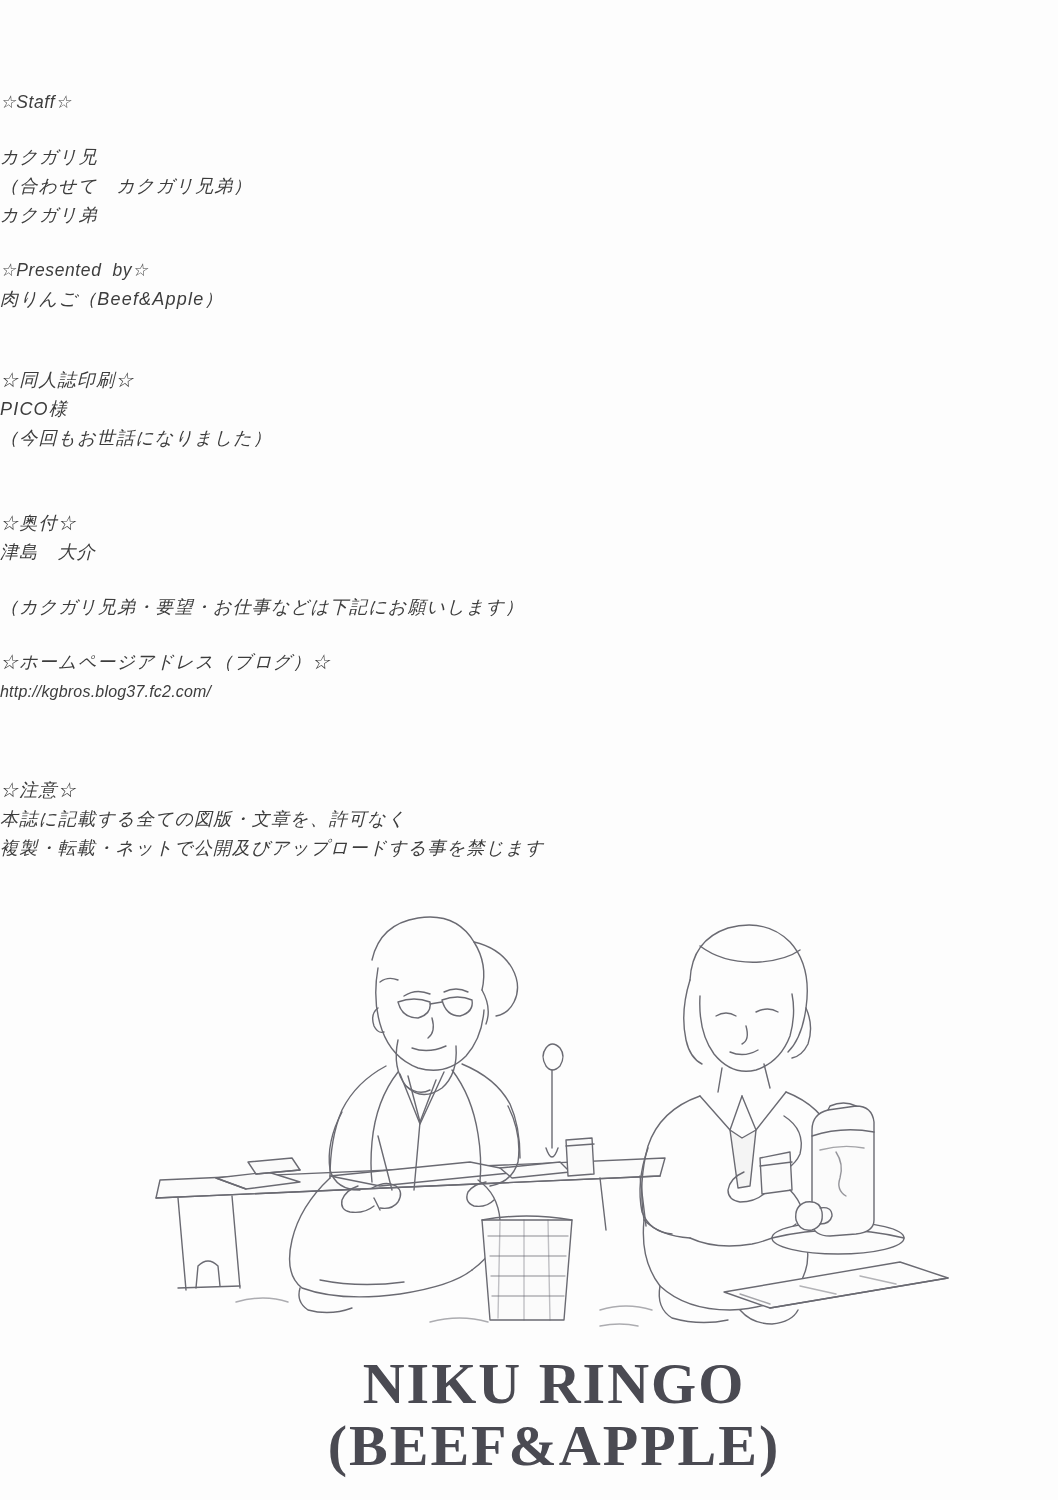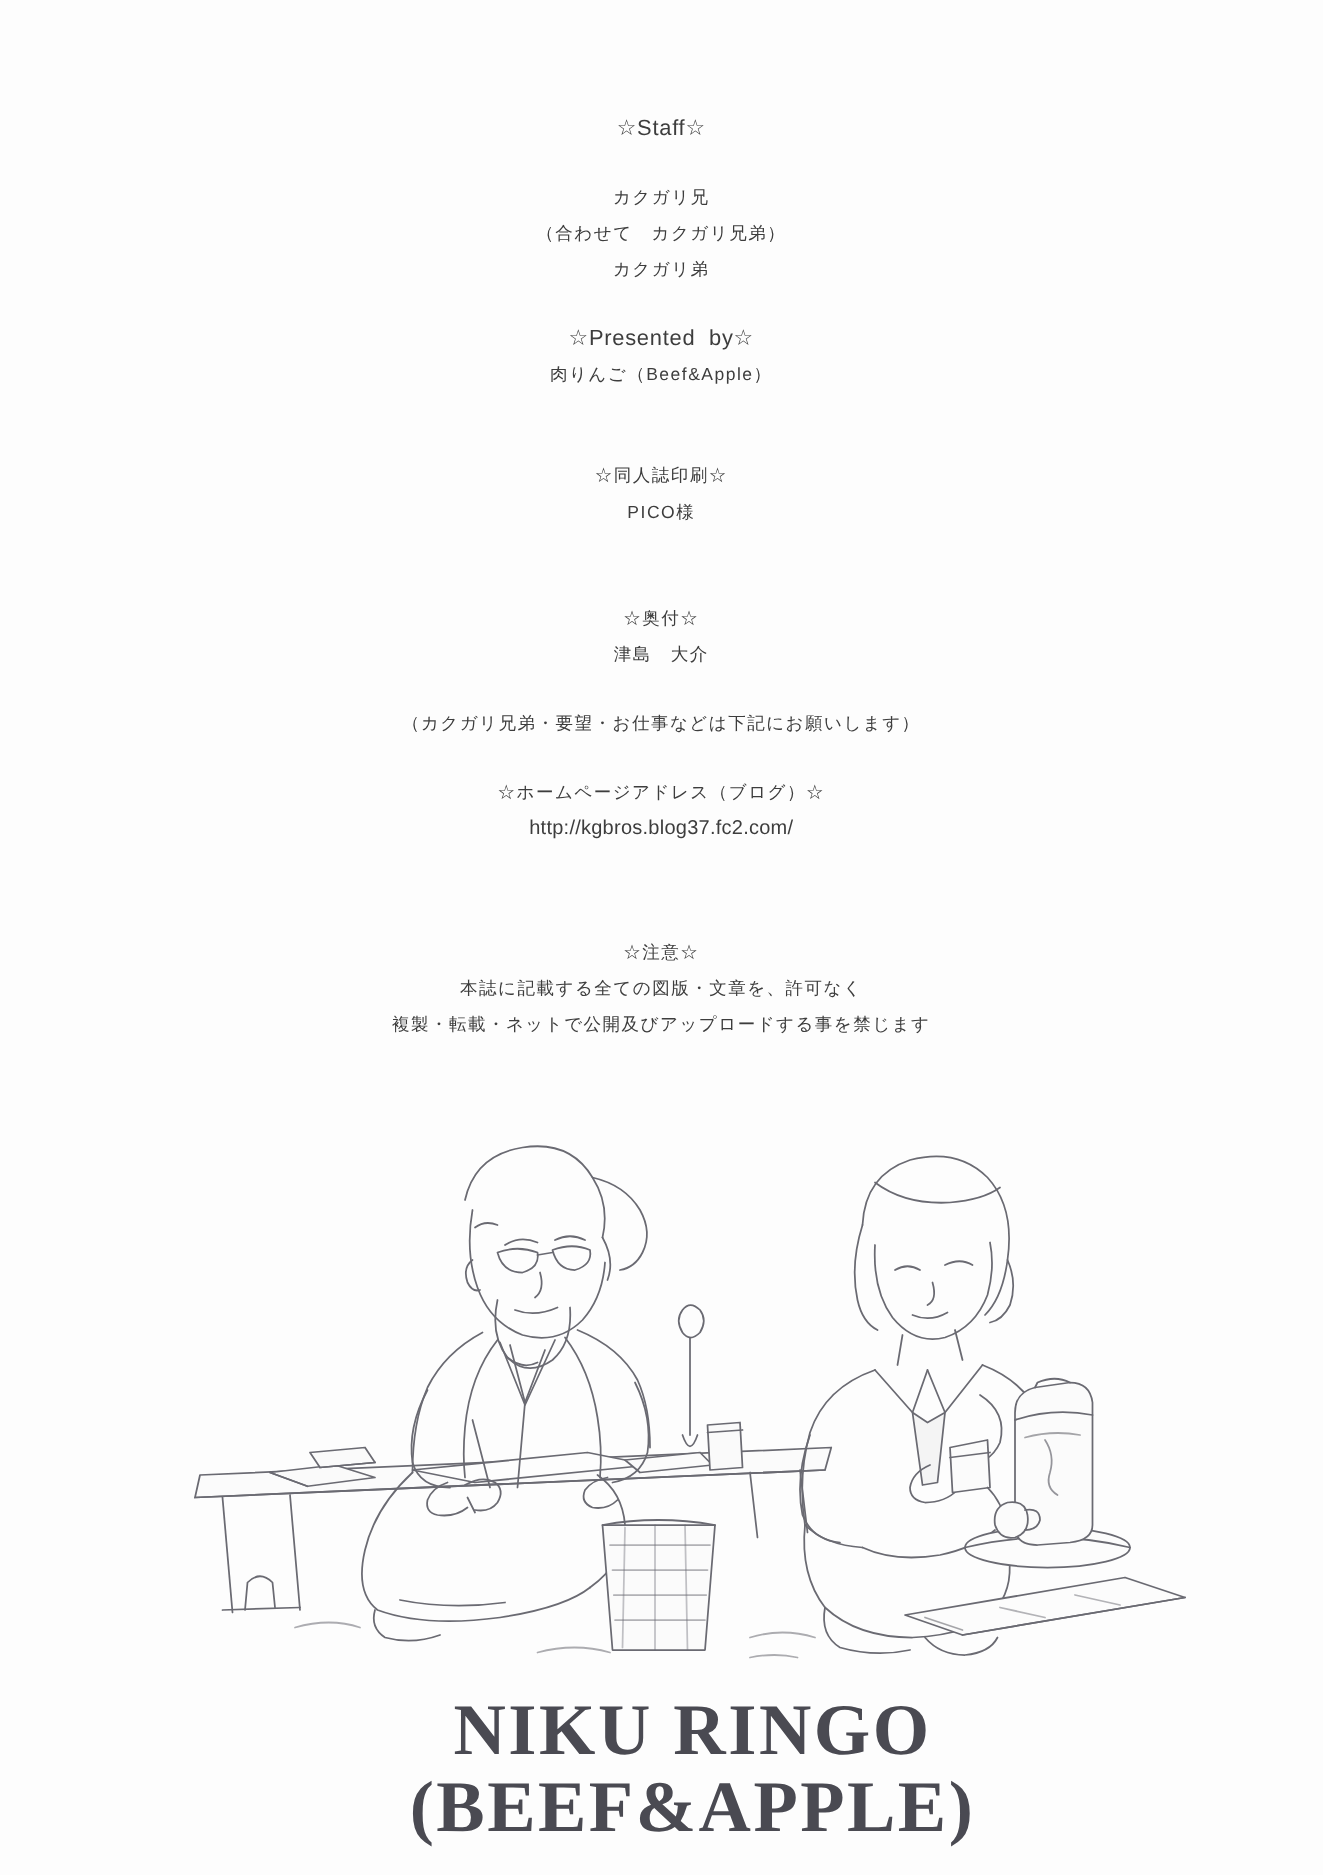--- a/index.html
+++ b/index.html
@@ -26,7 +26,7 @@
     top: 88px;
     left: 0;
     width: 1058px;
-    text-align: center;
+    font-style: italic;
   }
   .block {
     margin-bottom: 0;

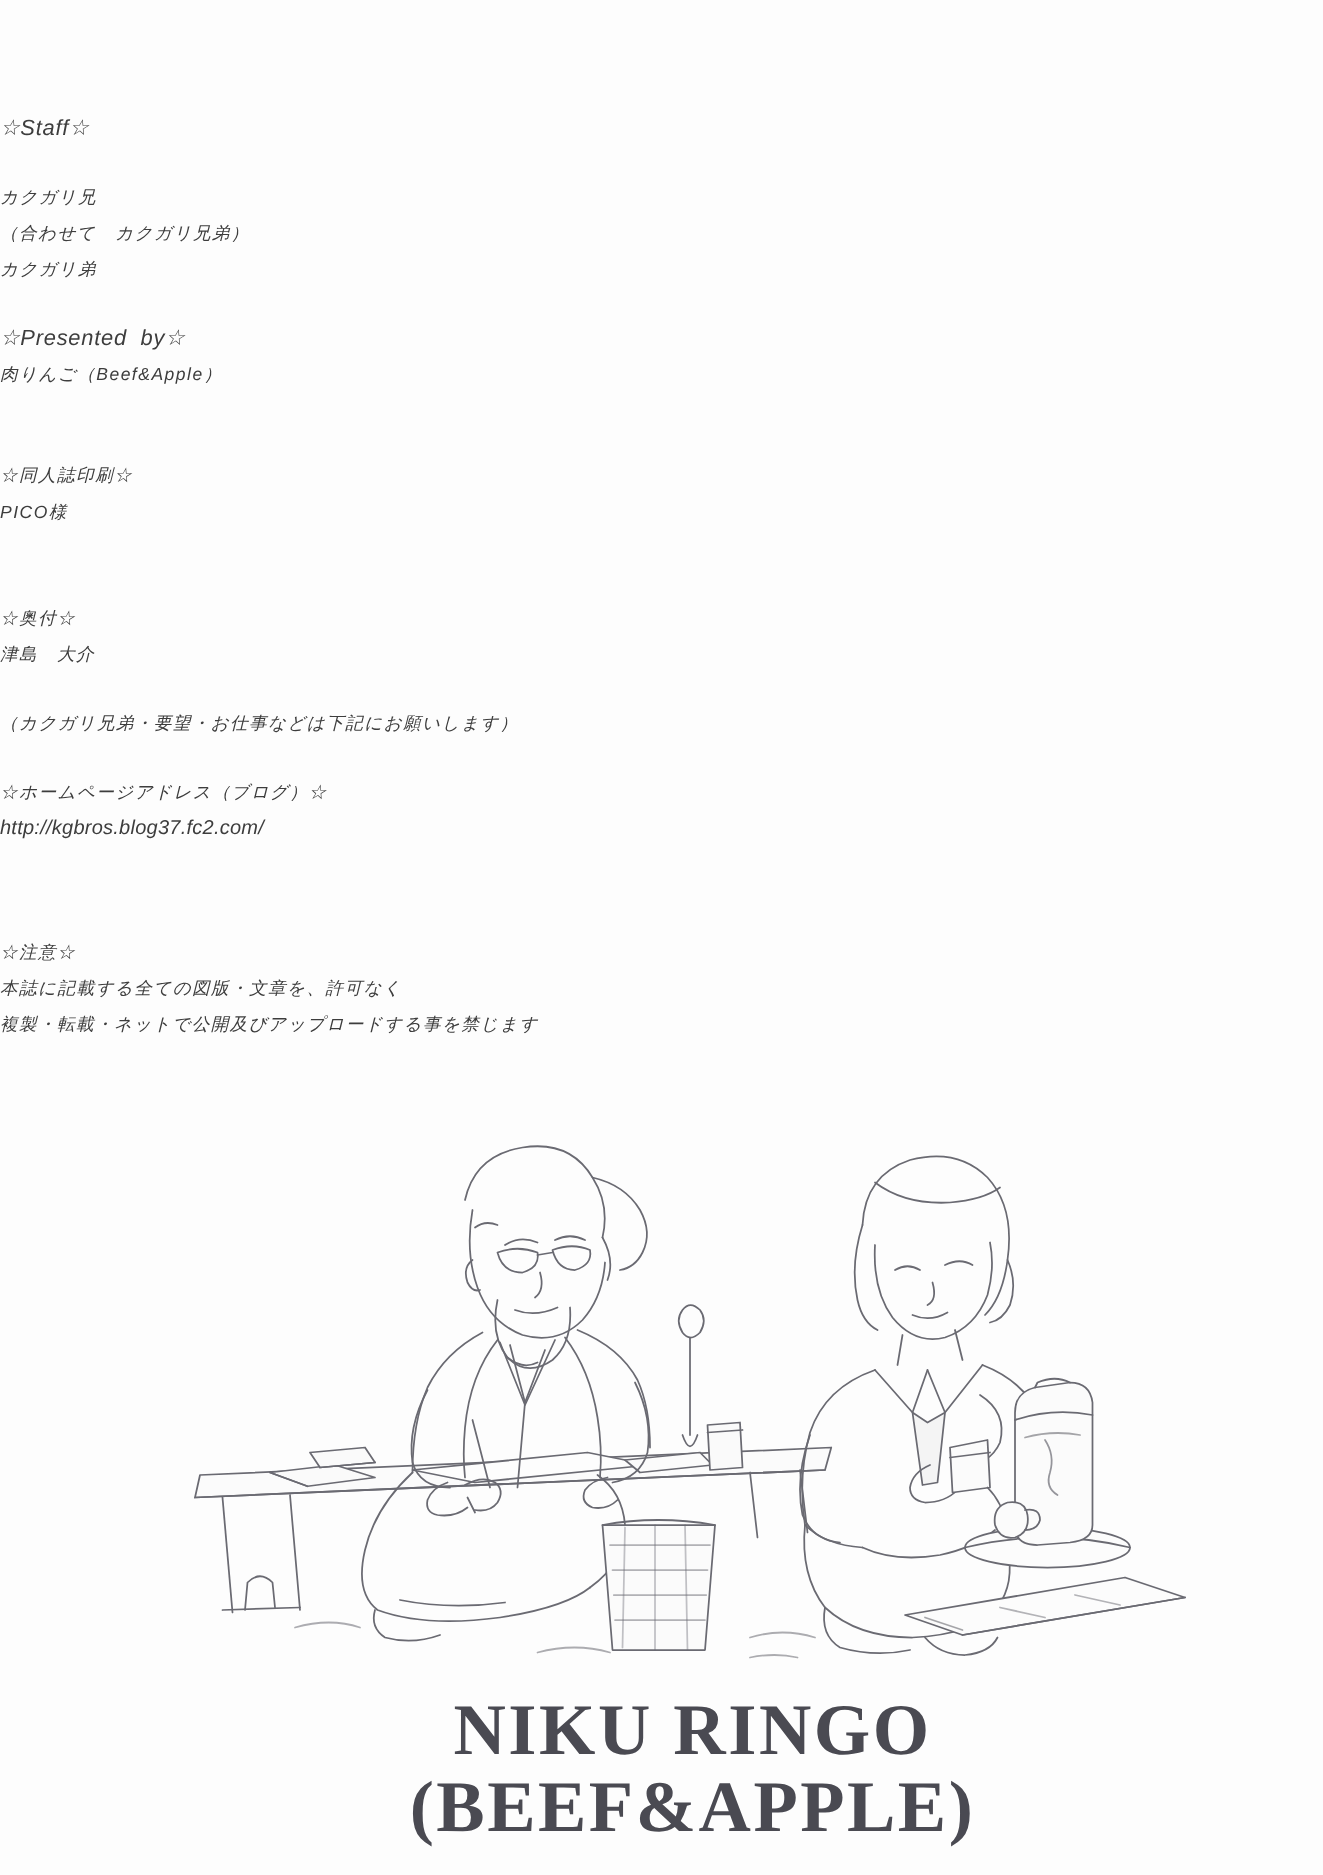--- a/index.html
+++ b/index.html
@@ -39,7 +39,7 @@
     white-space: pre;
   }
   .line.jp {
-    font-size: 14px;
+    font-size: 18px;
     letter-spacing: 1.2px;
   }
   .line.mono {

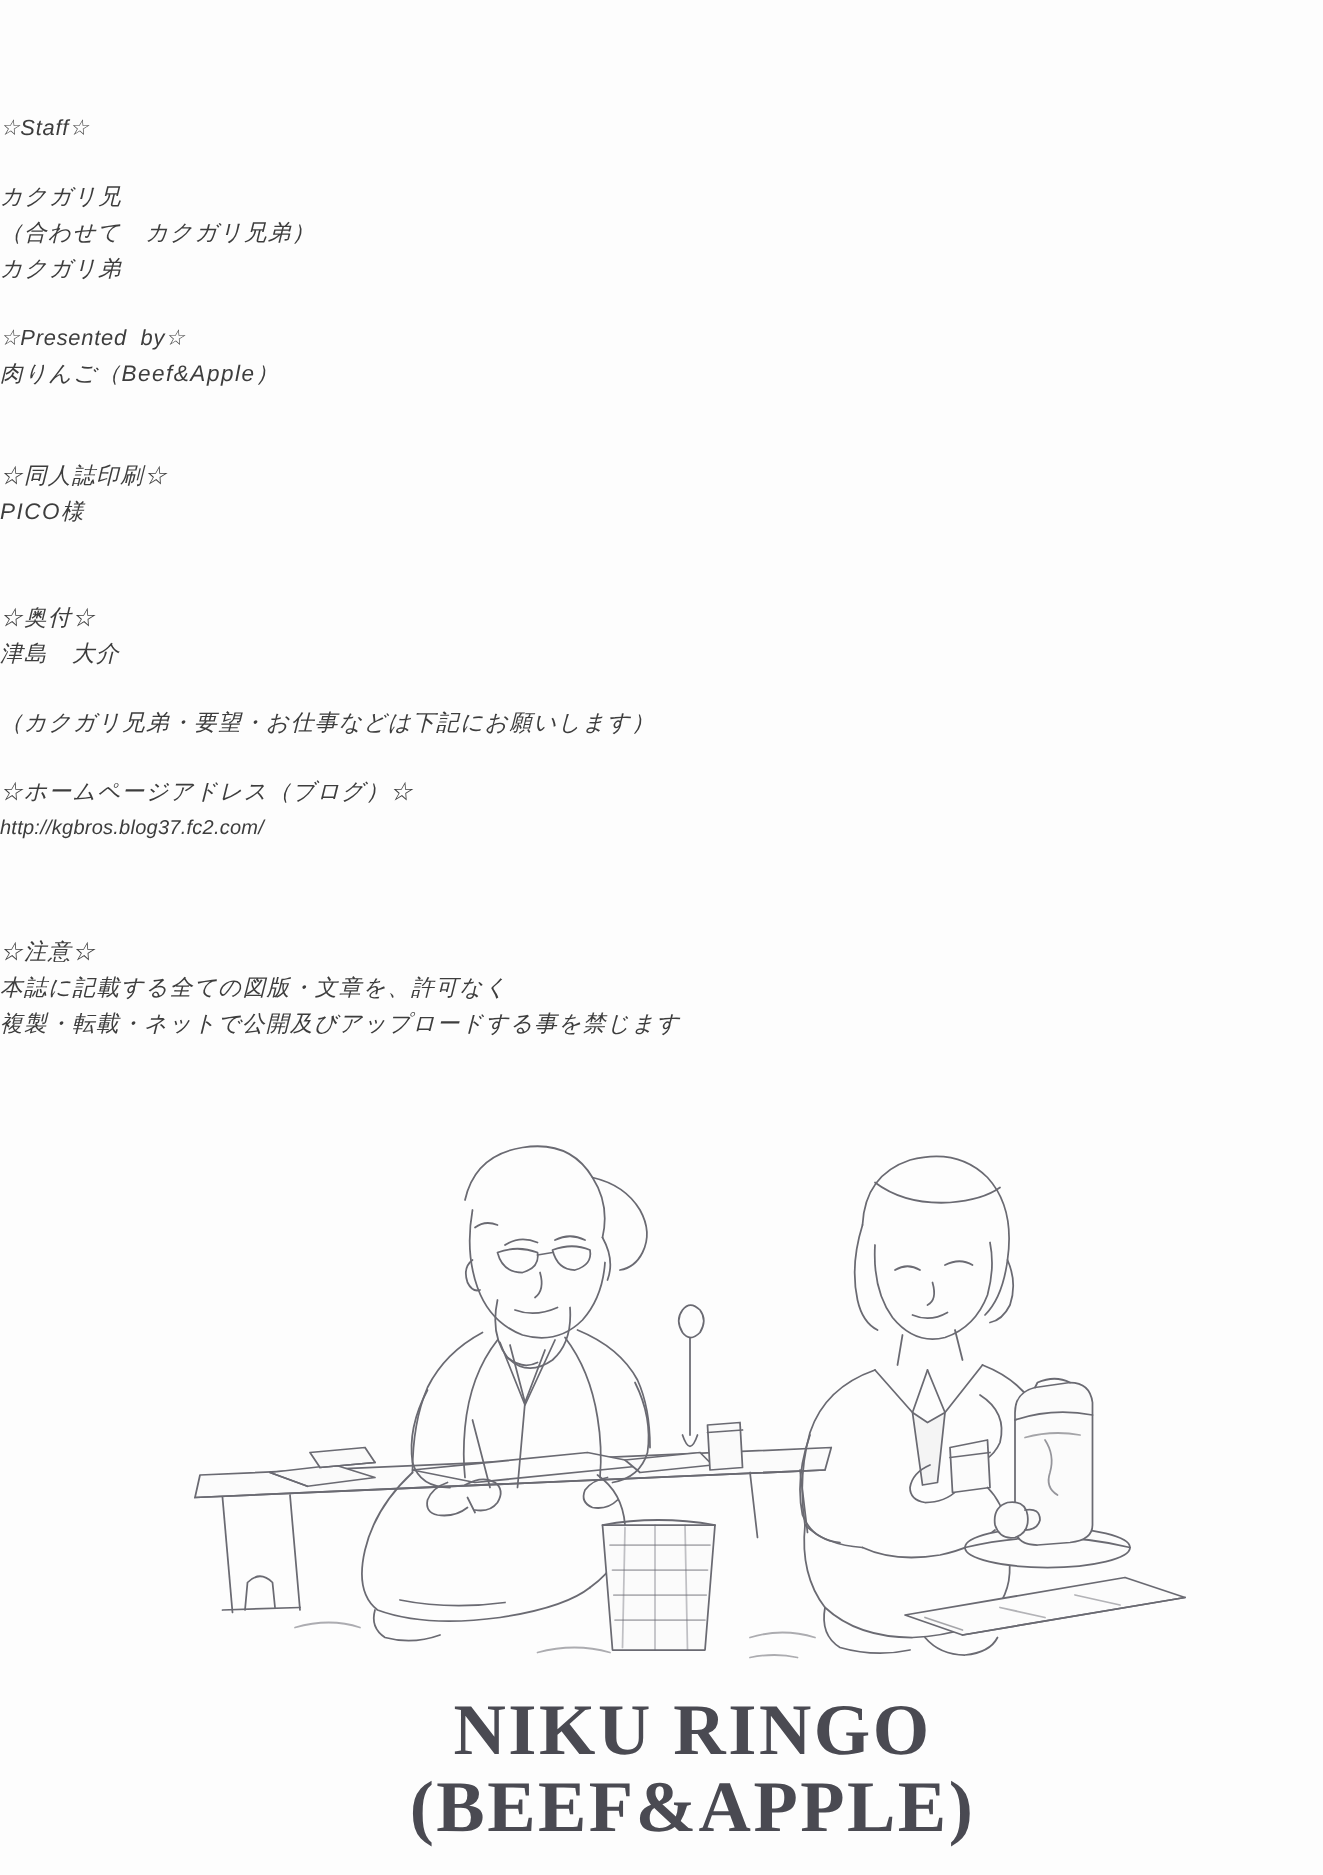--- a/index.html
+++ b/index.html
@@ -102,6 +102,7 @@
     <div class="block">
       <div class="line jp">☆同人誌印刷☆</div>
       <div class="line jp">PICO様</div>
+      <div class="line jp">（今回もお世話になりました）</div>
     </div>
 
     <div class="gap-xl"></div>

